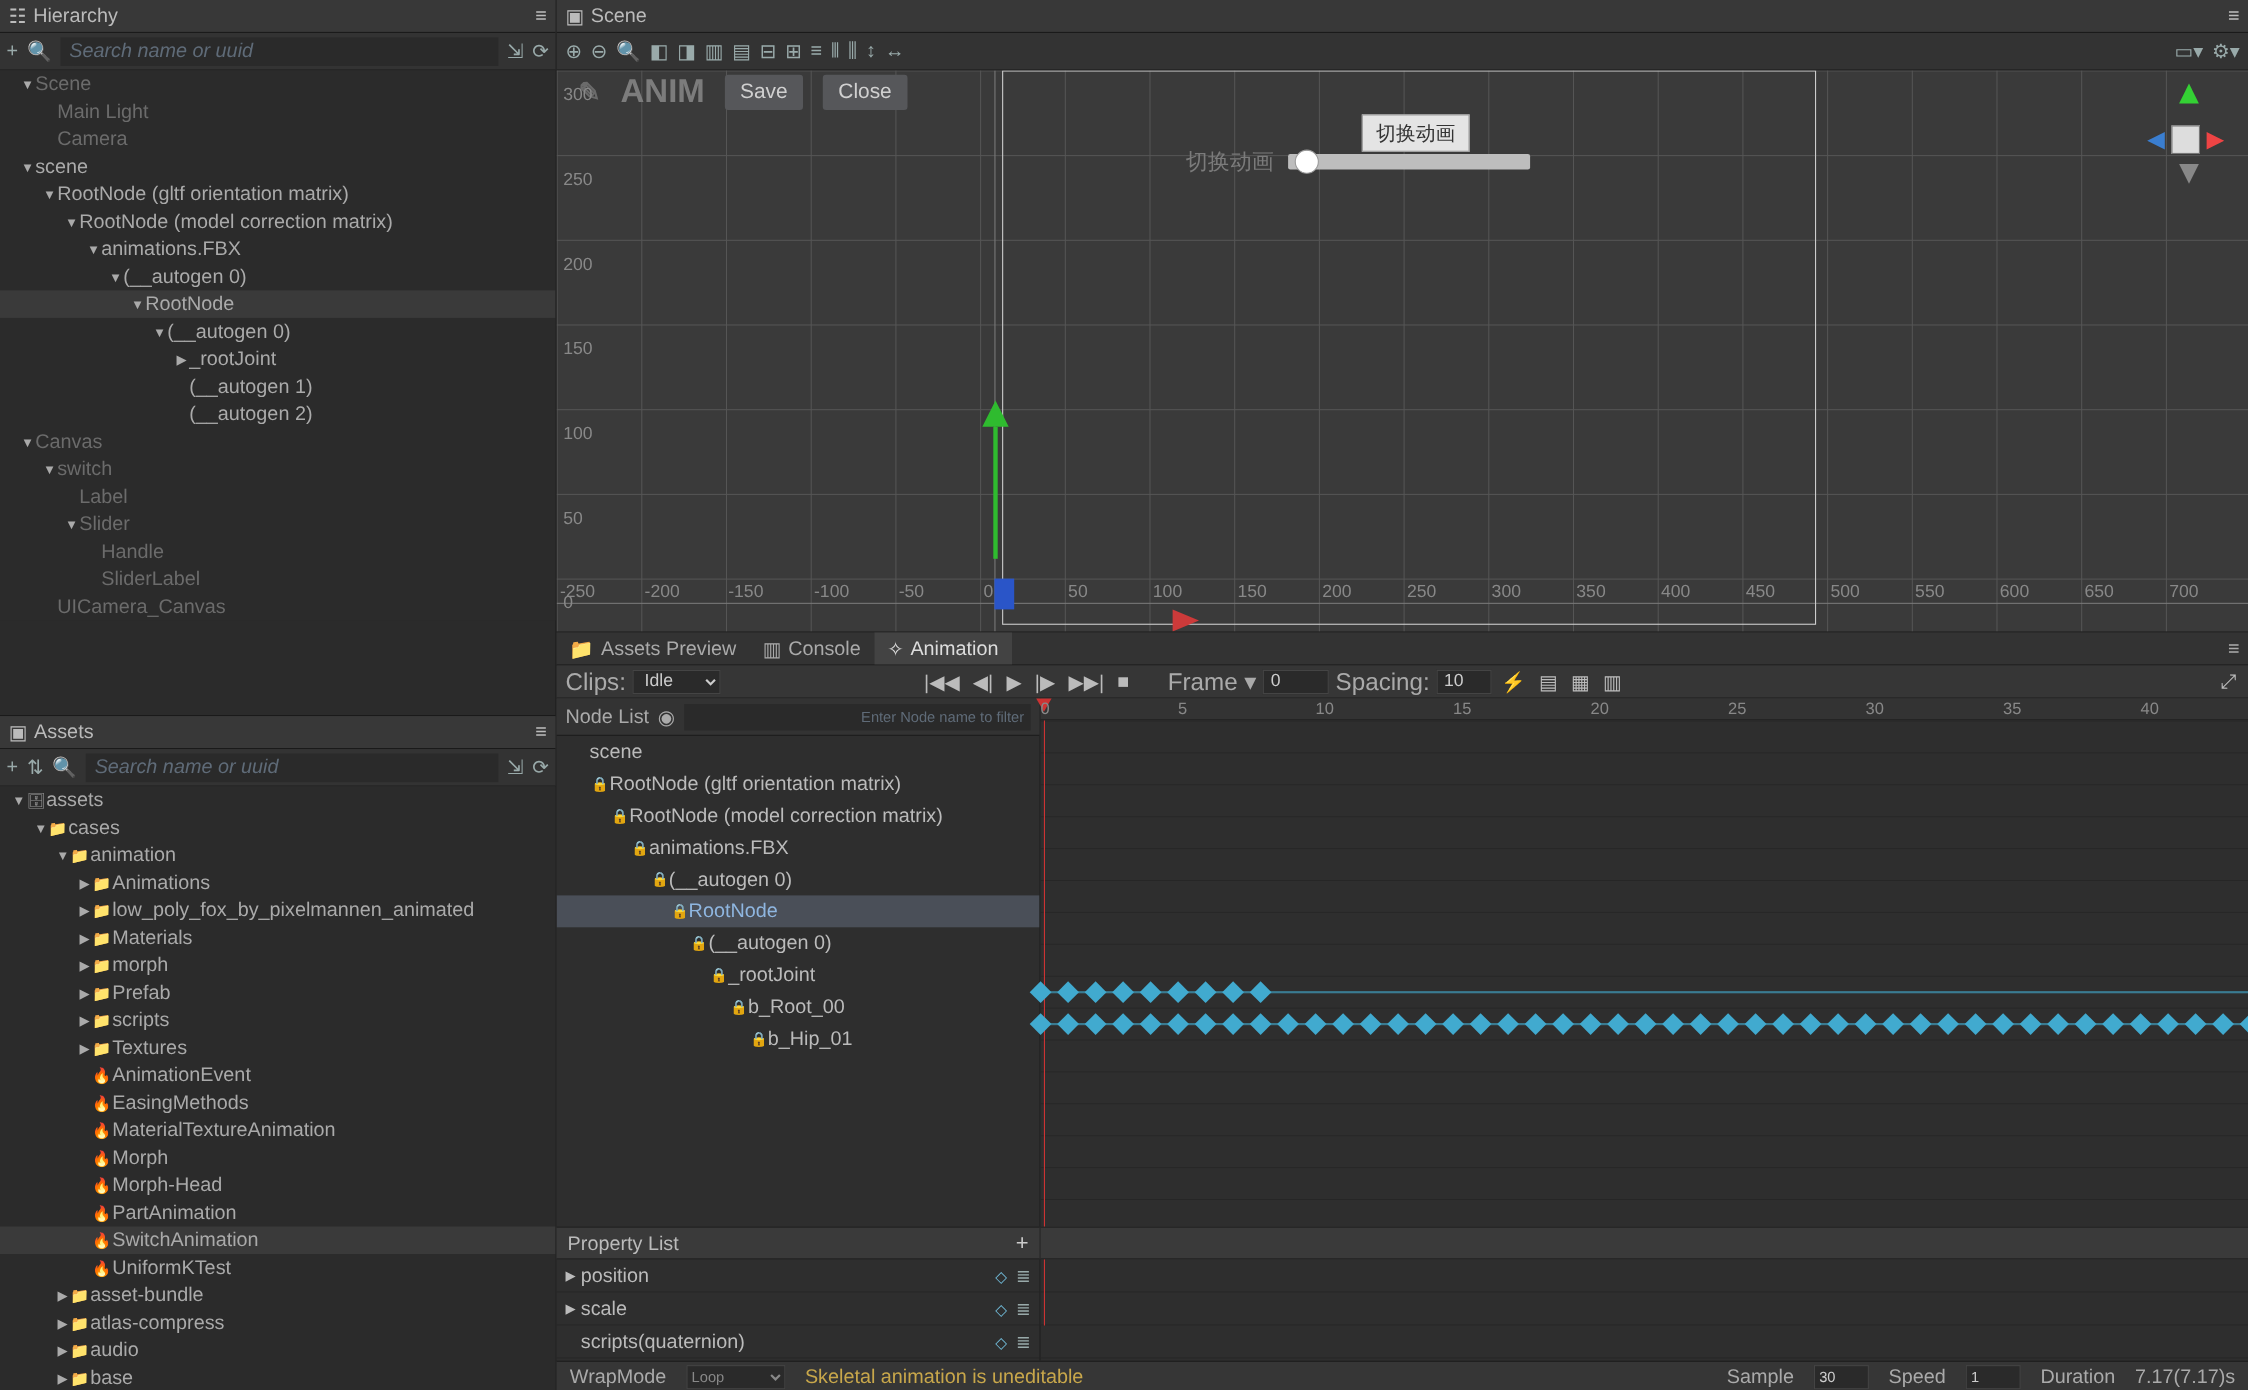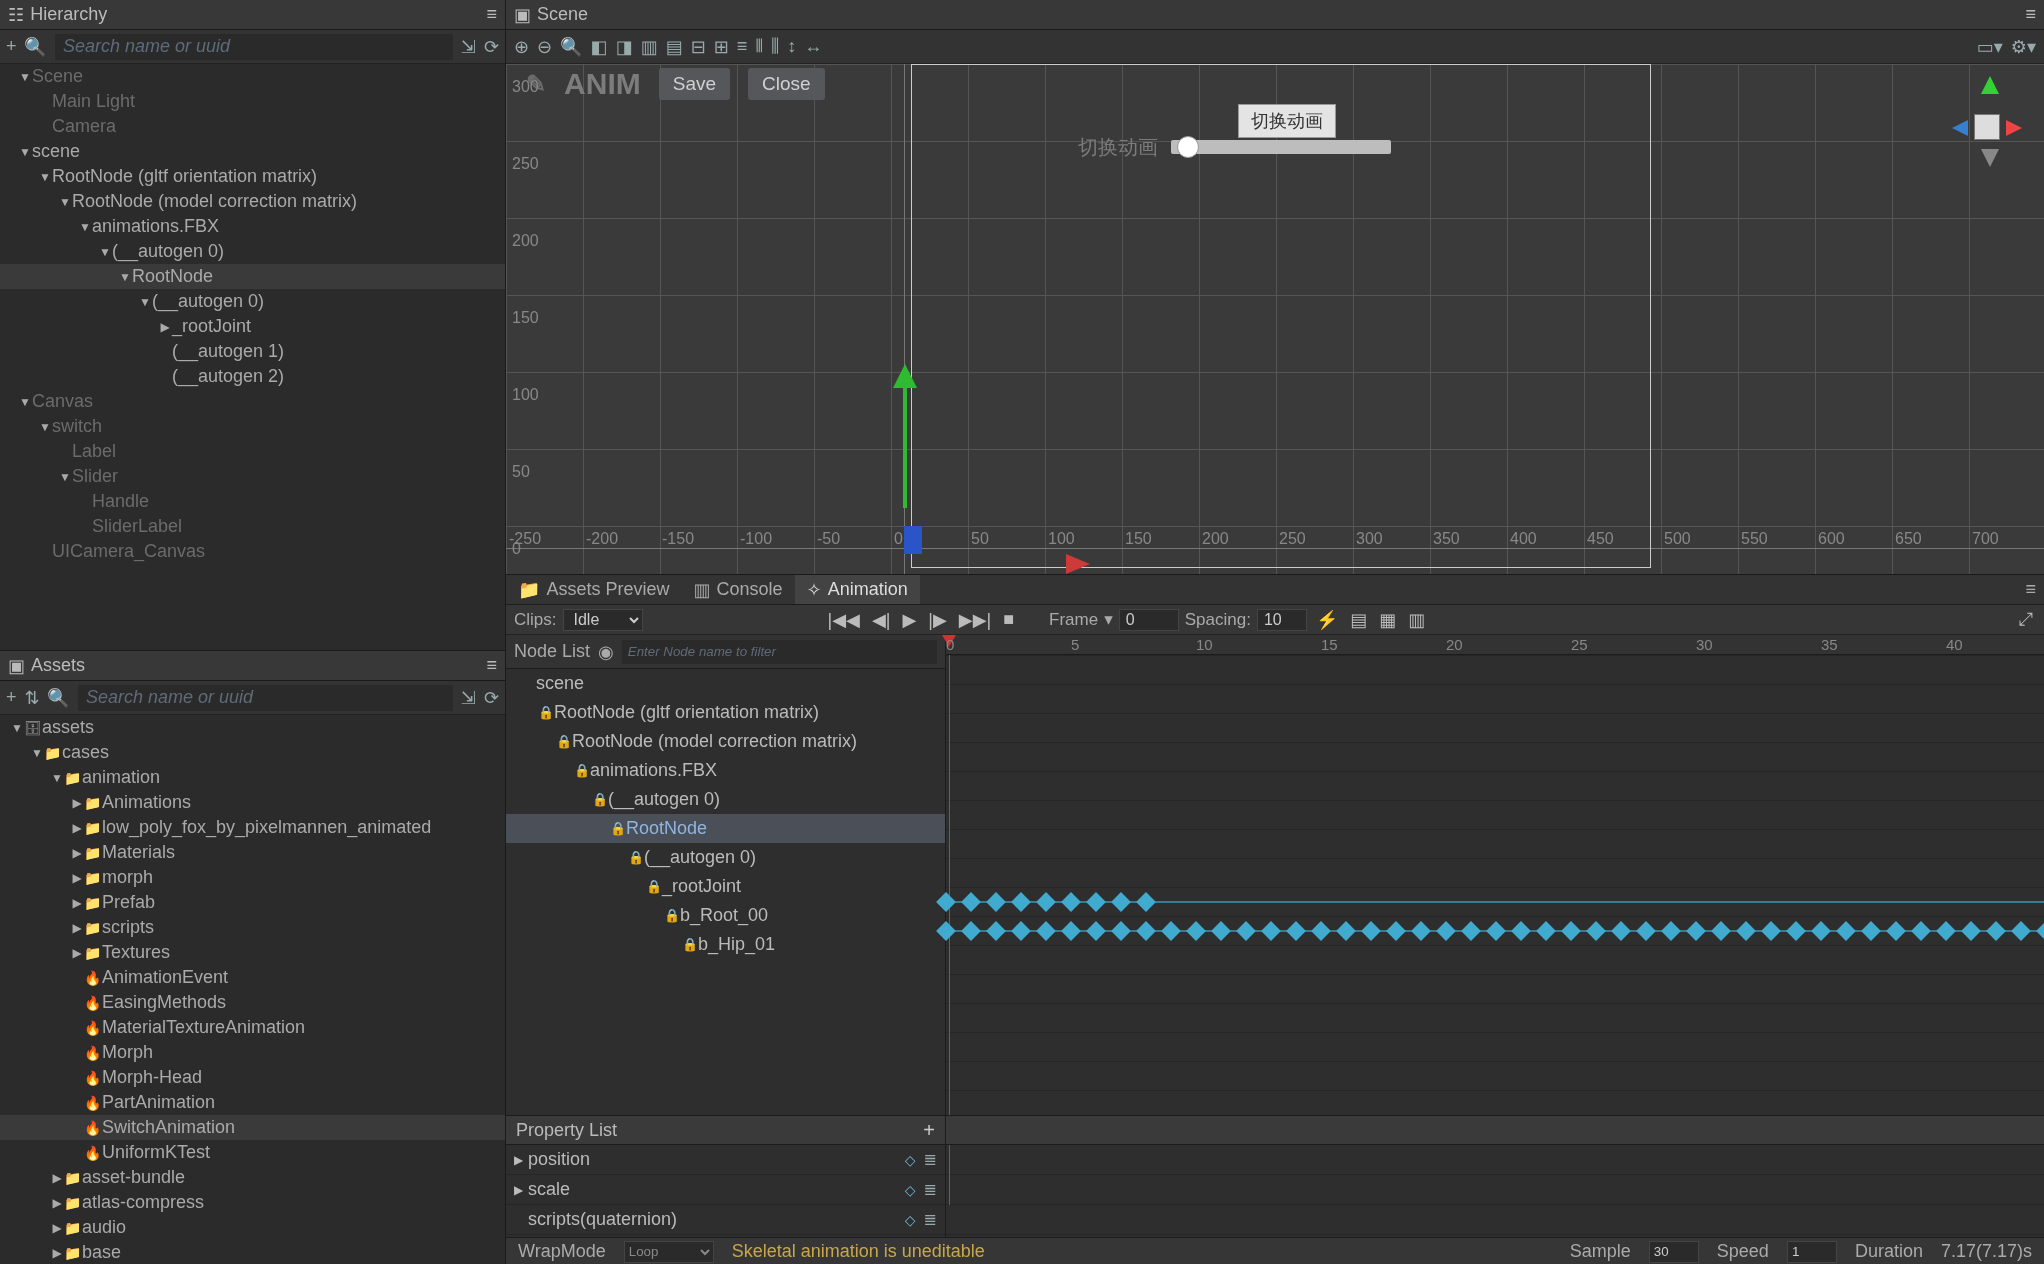--- a/index.html
+++ b/index.html
@@ -163,7 +163,7 @@
   background:#2a2a2a; border:1px solid #444; color:#ccc;
   height:22px; font-size:16px; padding:0 6px;
 }
-.anim-tb .lbl { color:#aaa; font-size:17px; }
+.anim-tb .lbl { color:#aaa; font-size:22px; }
 .anim-tb .playbtn { color:#bbb; cursor:pointer; font-size:18px; padding:0 3px; }
 .anim-tb .sp { flex:1; }
 

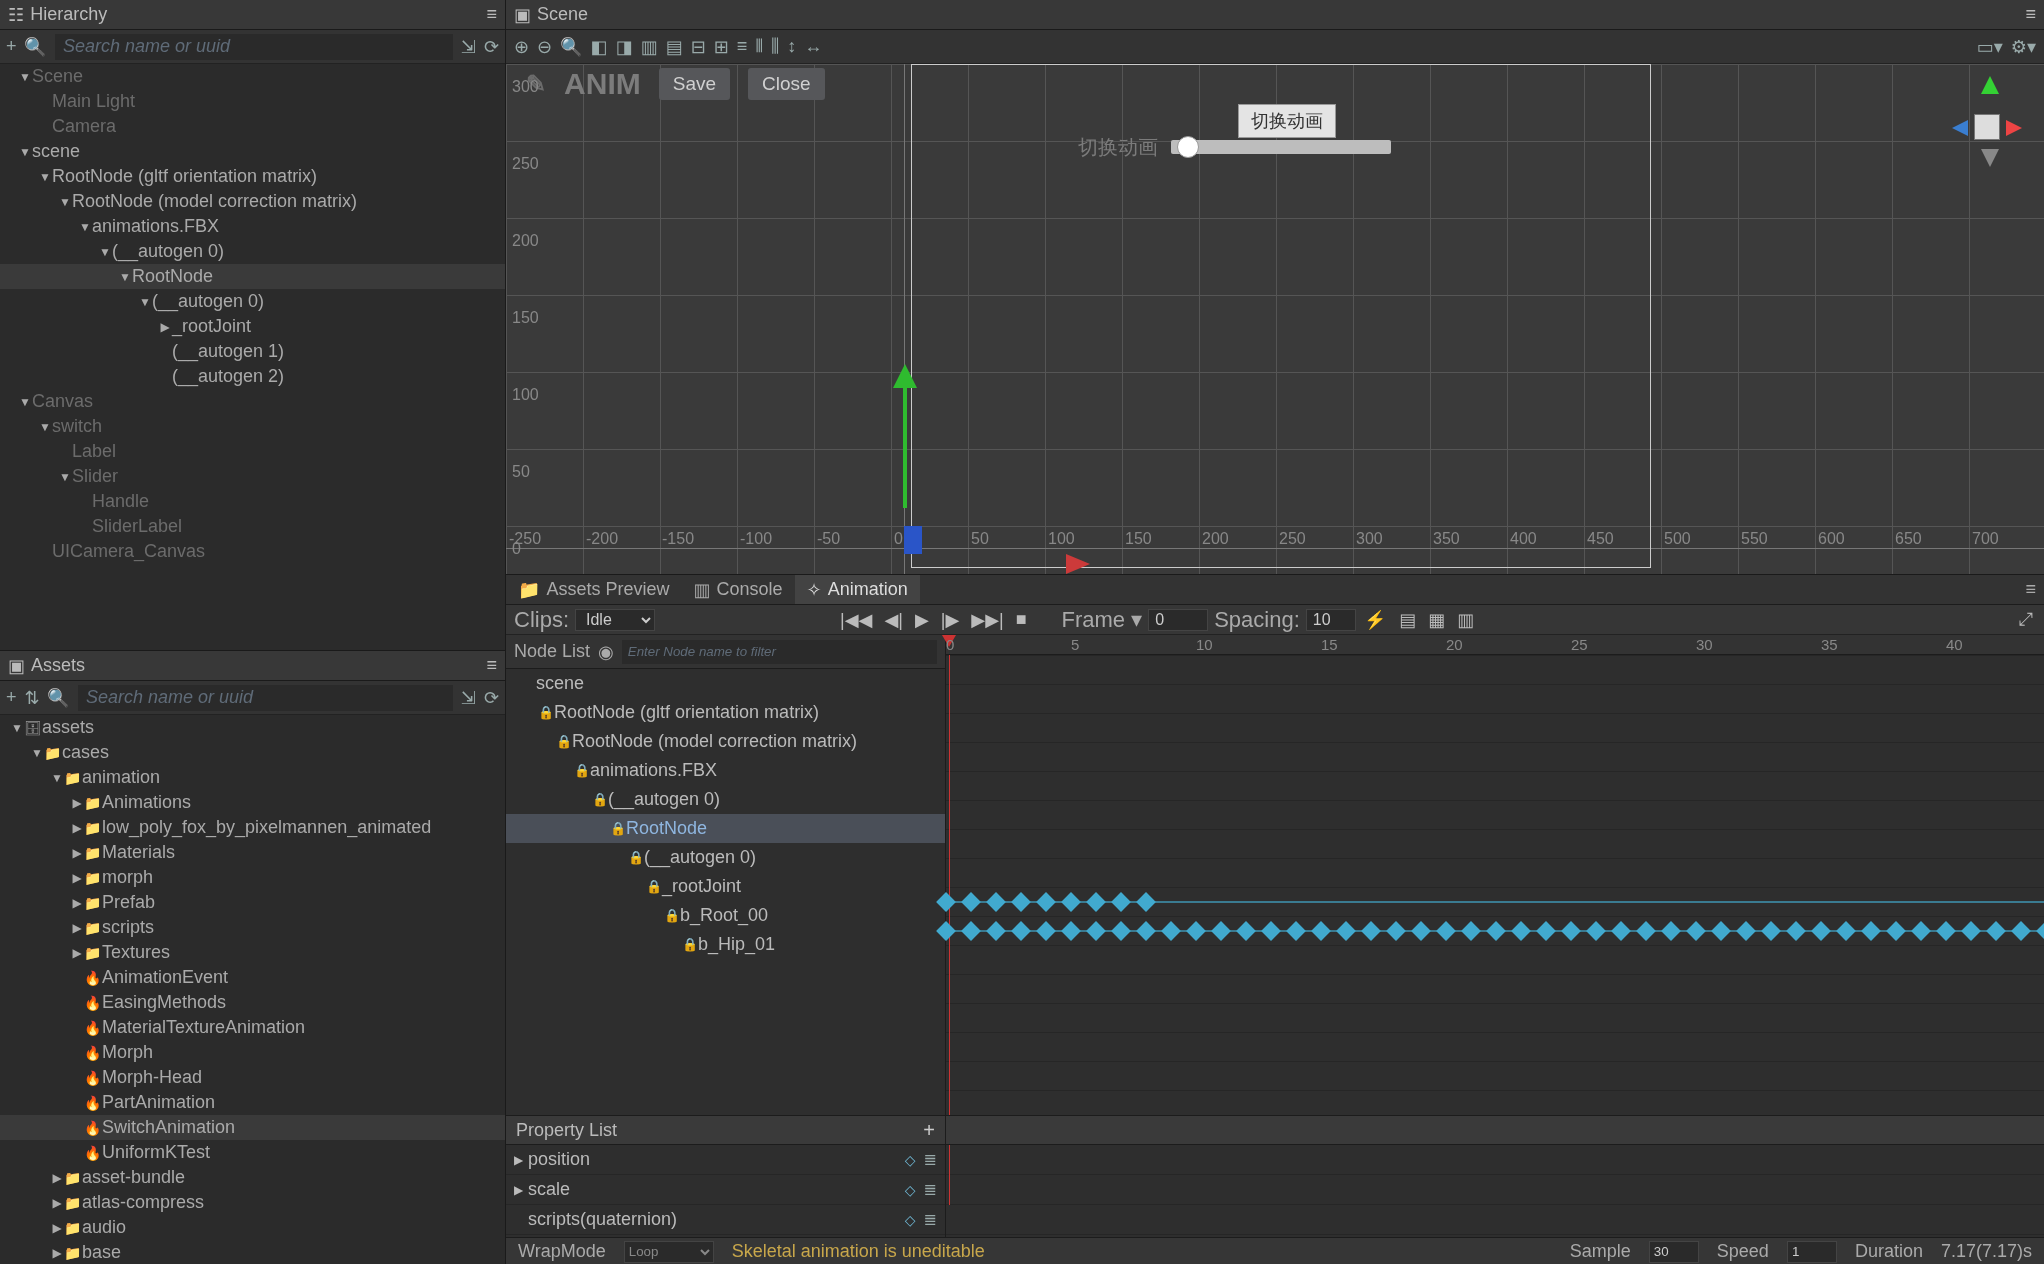--- a/index.html
+++ b/index.html
@@ -184,7 +184,7 @@
 }
 .nodelist-bar input {
   flex:1; background:#2a2a2a; border:none; color:#ccc;
-  height:24px; padding:0 6px; font-style:italic;
+  height:24px; padding:0 6px; text-align:right;
 }
 .nodelist-bar input::placeholder { color:#5f6b78; }
 .node-list { overflow:auto; }

